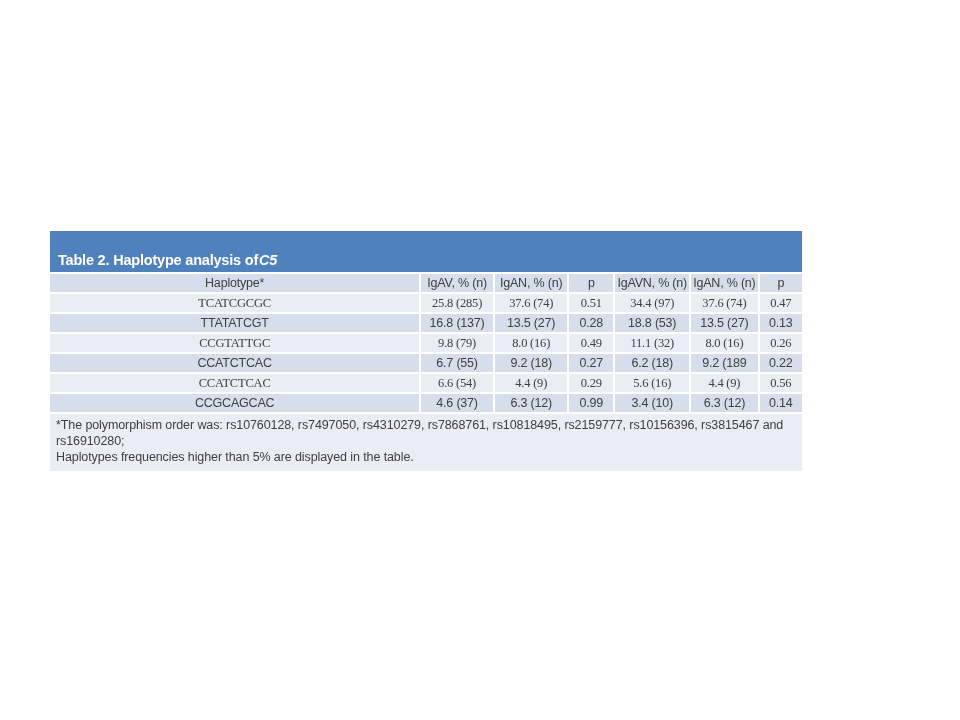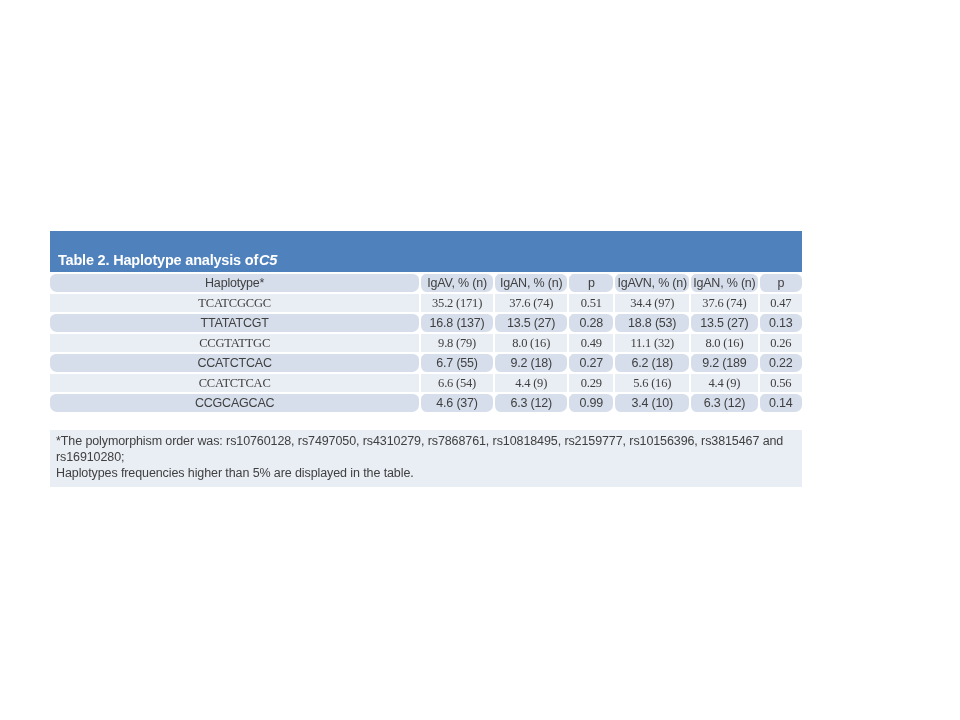--- a/index.html
+++ b/index.html
@@ -50,7 +50,7 @@
     letter-spacing: -0.2px;
   }
   table.grid td + td { border-left: 2px solid #ffffff; }
-  tr.band-dark td  { background: var(--band-dark, #d6deeb); border-radius: 7px; }
+  tr.band-dark td  { background: var(--band-dark, #d6deeb); }
   tr.band-light td { background: var(--band-light, #e9edf4); font-family: Liberation Serif, serif; }
   .footnotes {
     background: var(--band-light, #e9edf4);

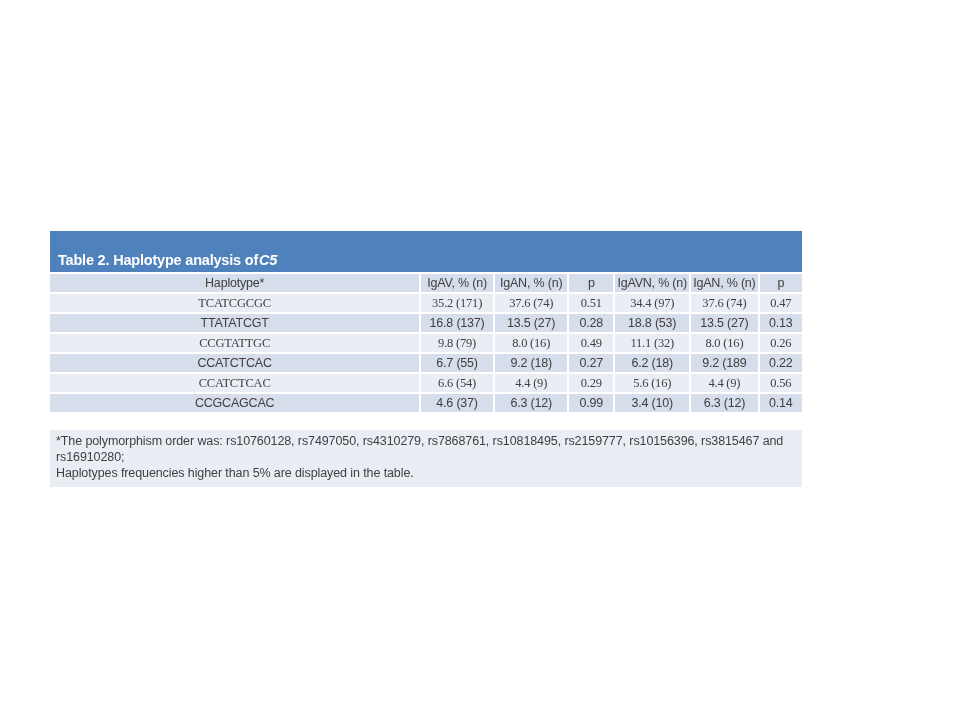--- a/index.html
+++ b/index.html
@@ -98,7 +98,7 @@
       <tbody id="grid-body">
           <tr class="band-light">
             <td>TCATCGCGC</td>
-            <td>35.2 (171)</td>
+            <td>25.8 (285)</td>
             <td>37.6 (74)</td>
             <td>0.51</td>
             <td>34.4 (97)</td>

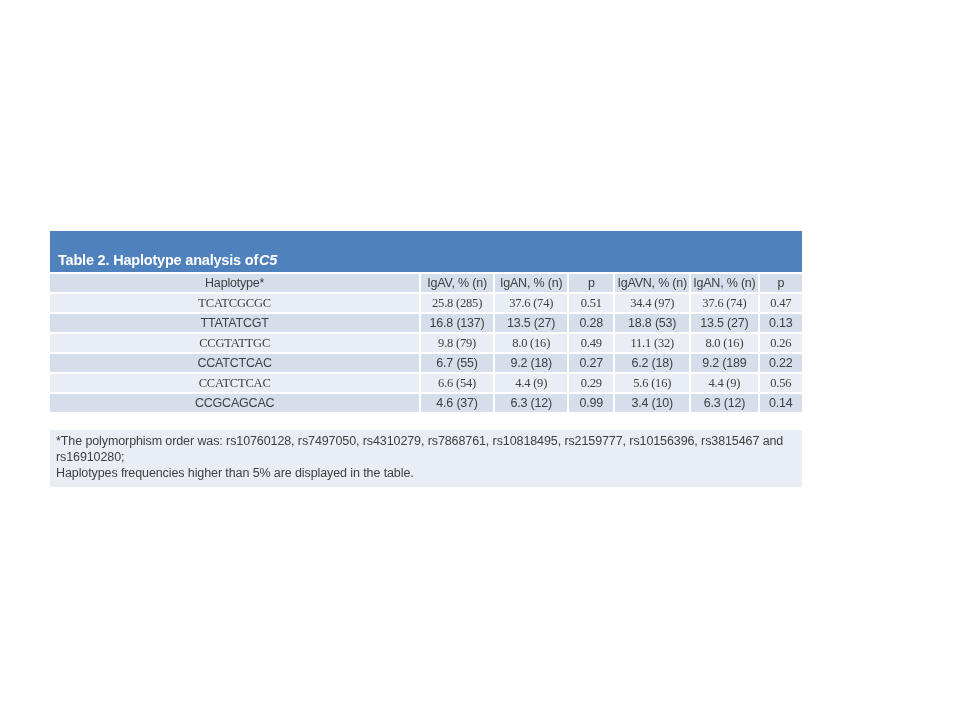--- a/index.html
+++ b/index.html
@@ -60,7 +60,6 @@
     color: var(--body-text, #404040);
     line-height: 16px;
     letter-spacing: -0.1px;
-    margin-top: 16px;
   }
 </style>
 </head>

